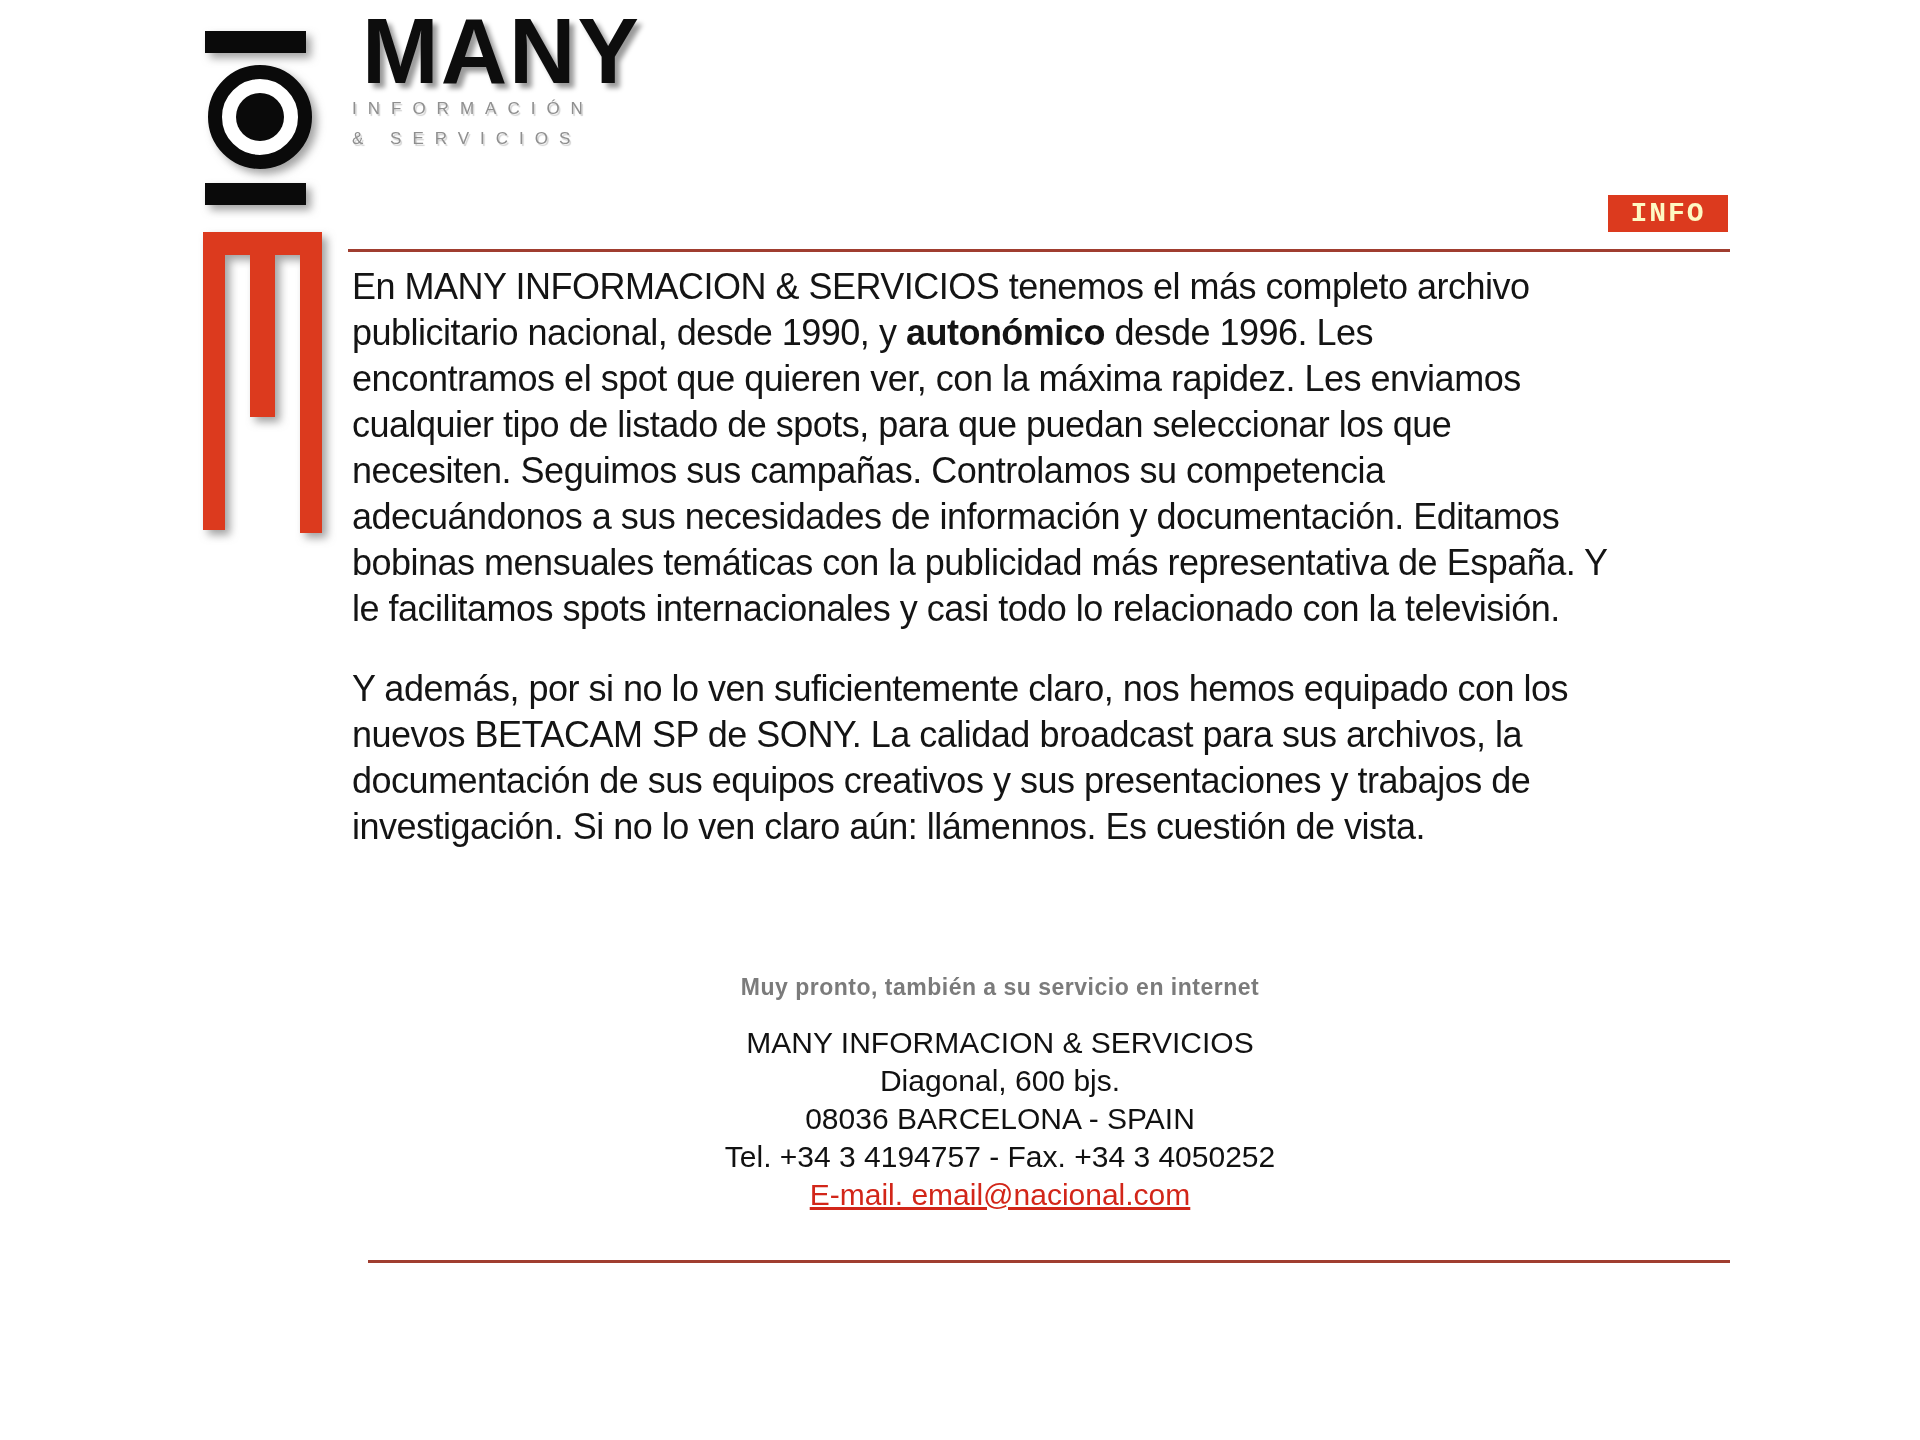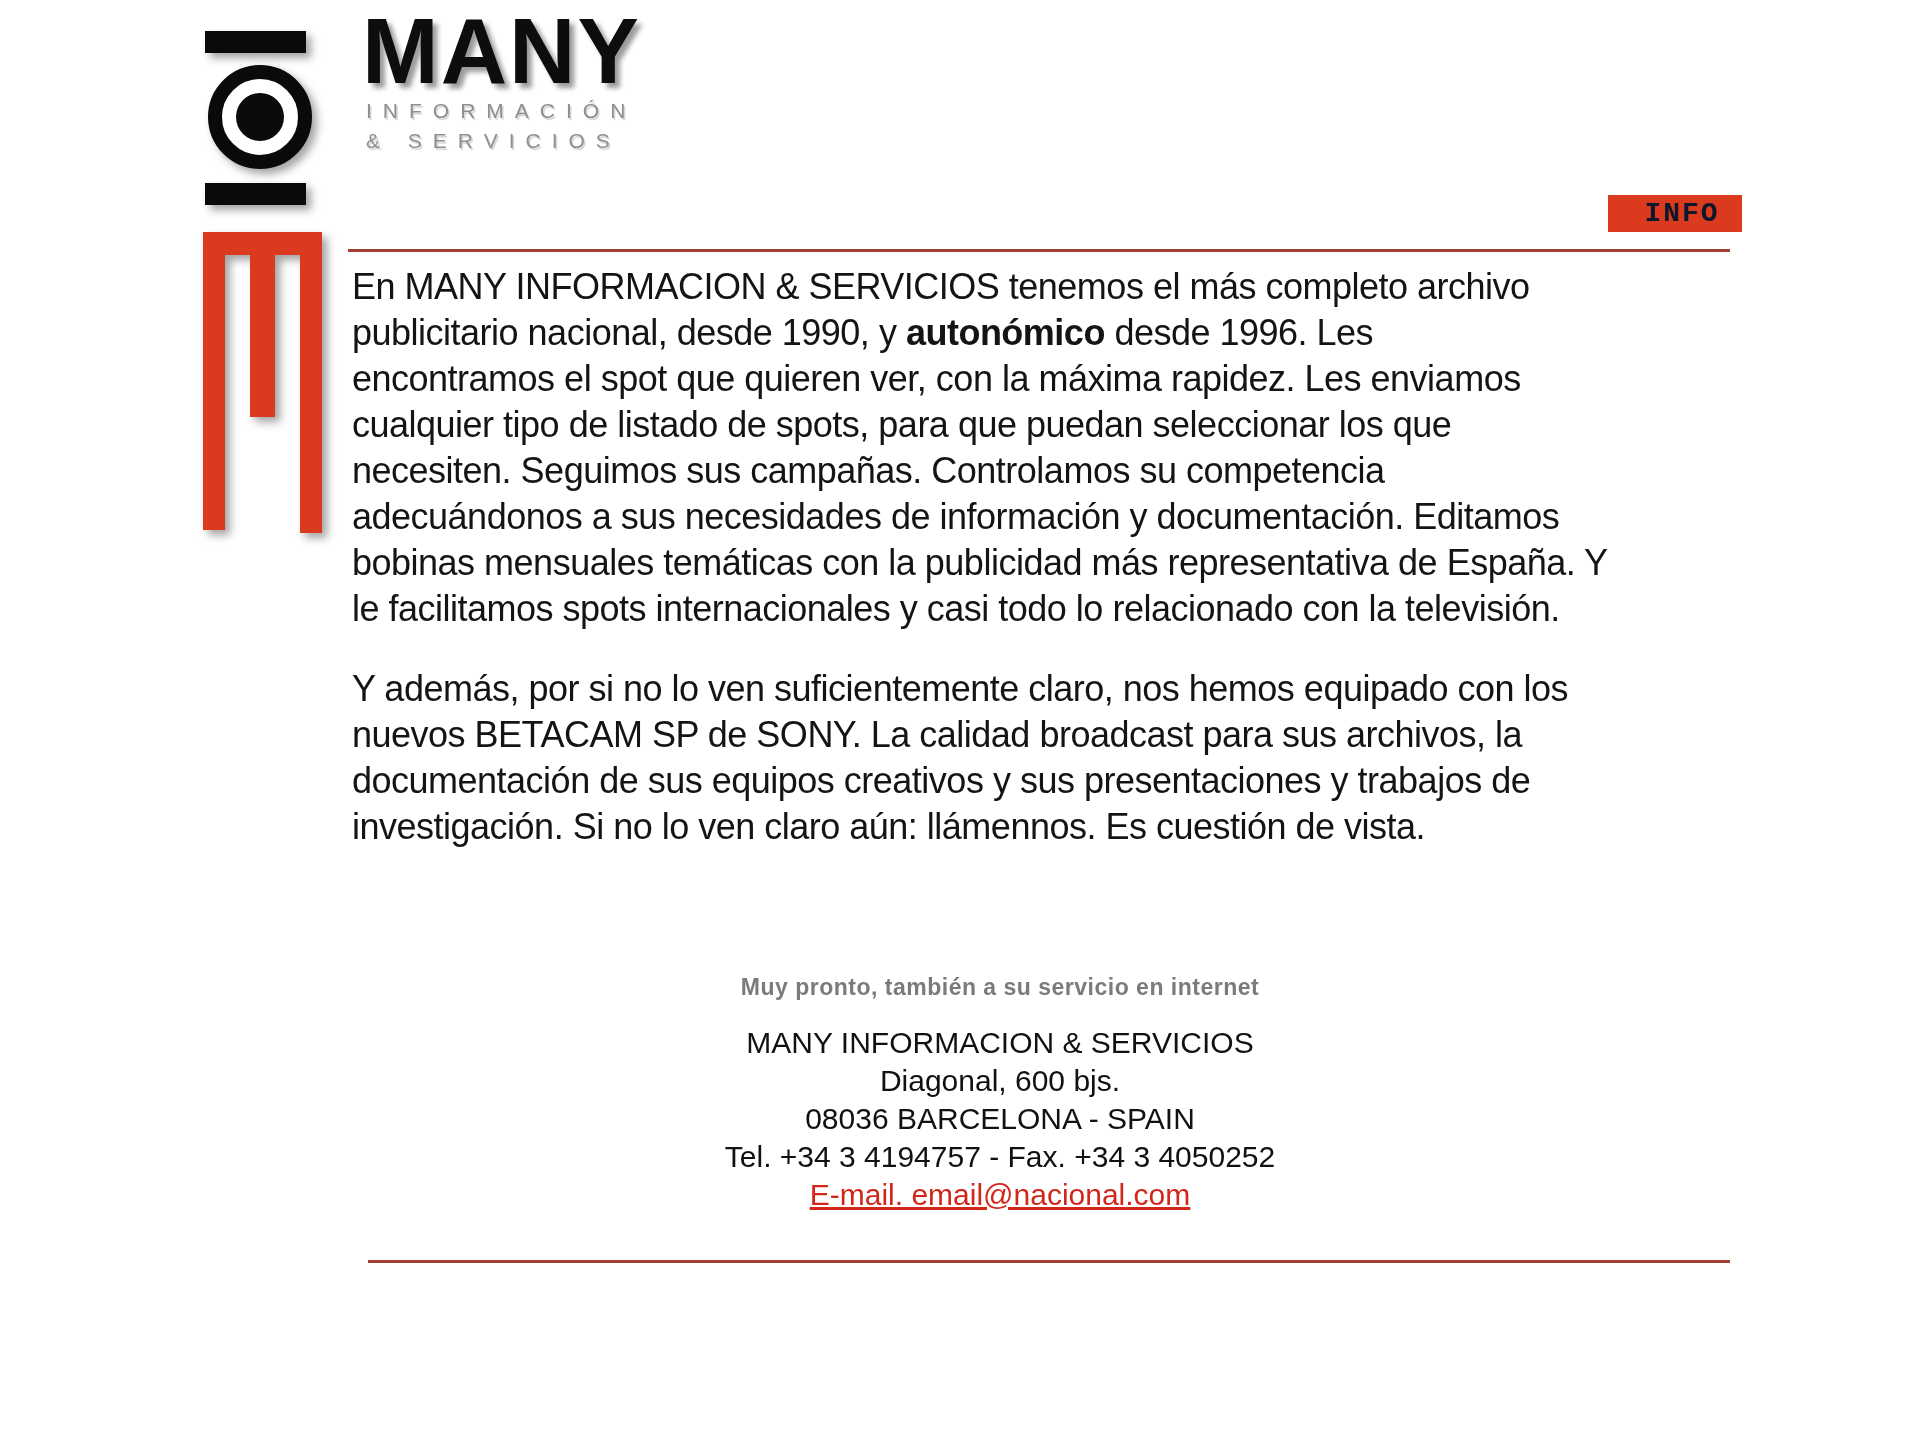--- a/index.html
+++ b/index.html
@@ -27,8 +27,8 @@
     color:#0d0d0d;text-shadow:5px 5px 5px rgba(0,0,0,0.40);
   }
   .brand-sub{
-    position:absolute;left:366px;
-    font-size:21px;font-weight:400;letter-spacing:11px;line-height:1;
+    position:absolute;left:352px;
+    font-size:17px;font-weight:400;letter-spacing:11px;line-height:1;
     color:var(--sub-gray);text-shadow:1.5px 1.5px 1px rgba(0,0,0,0.18);
     white-space:pre;
   }

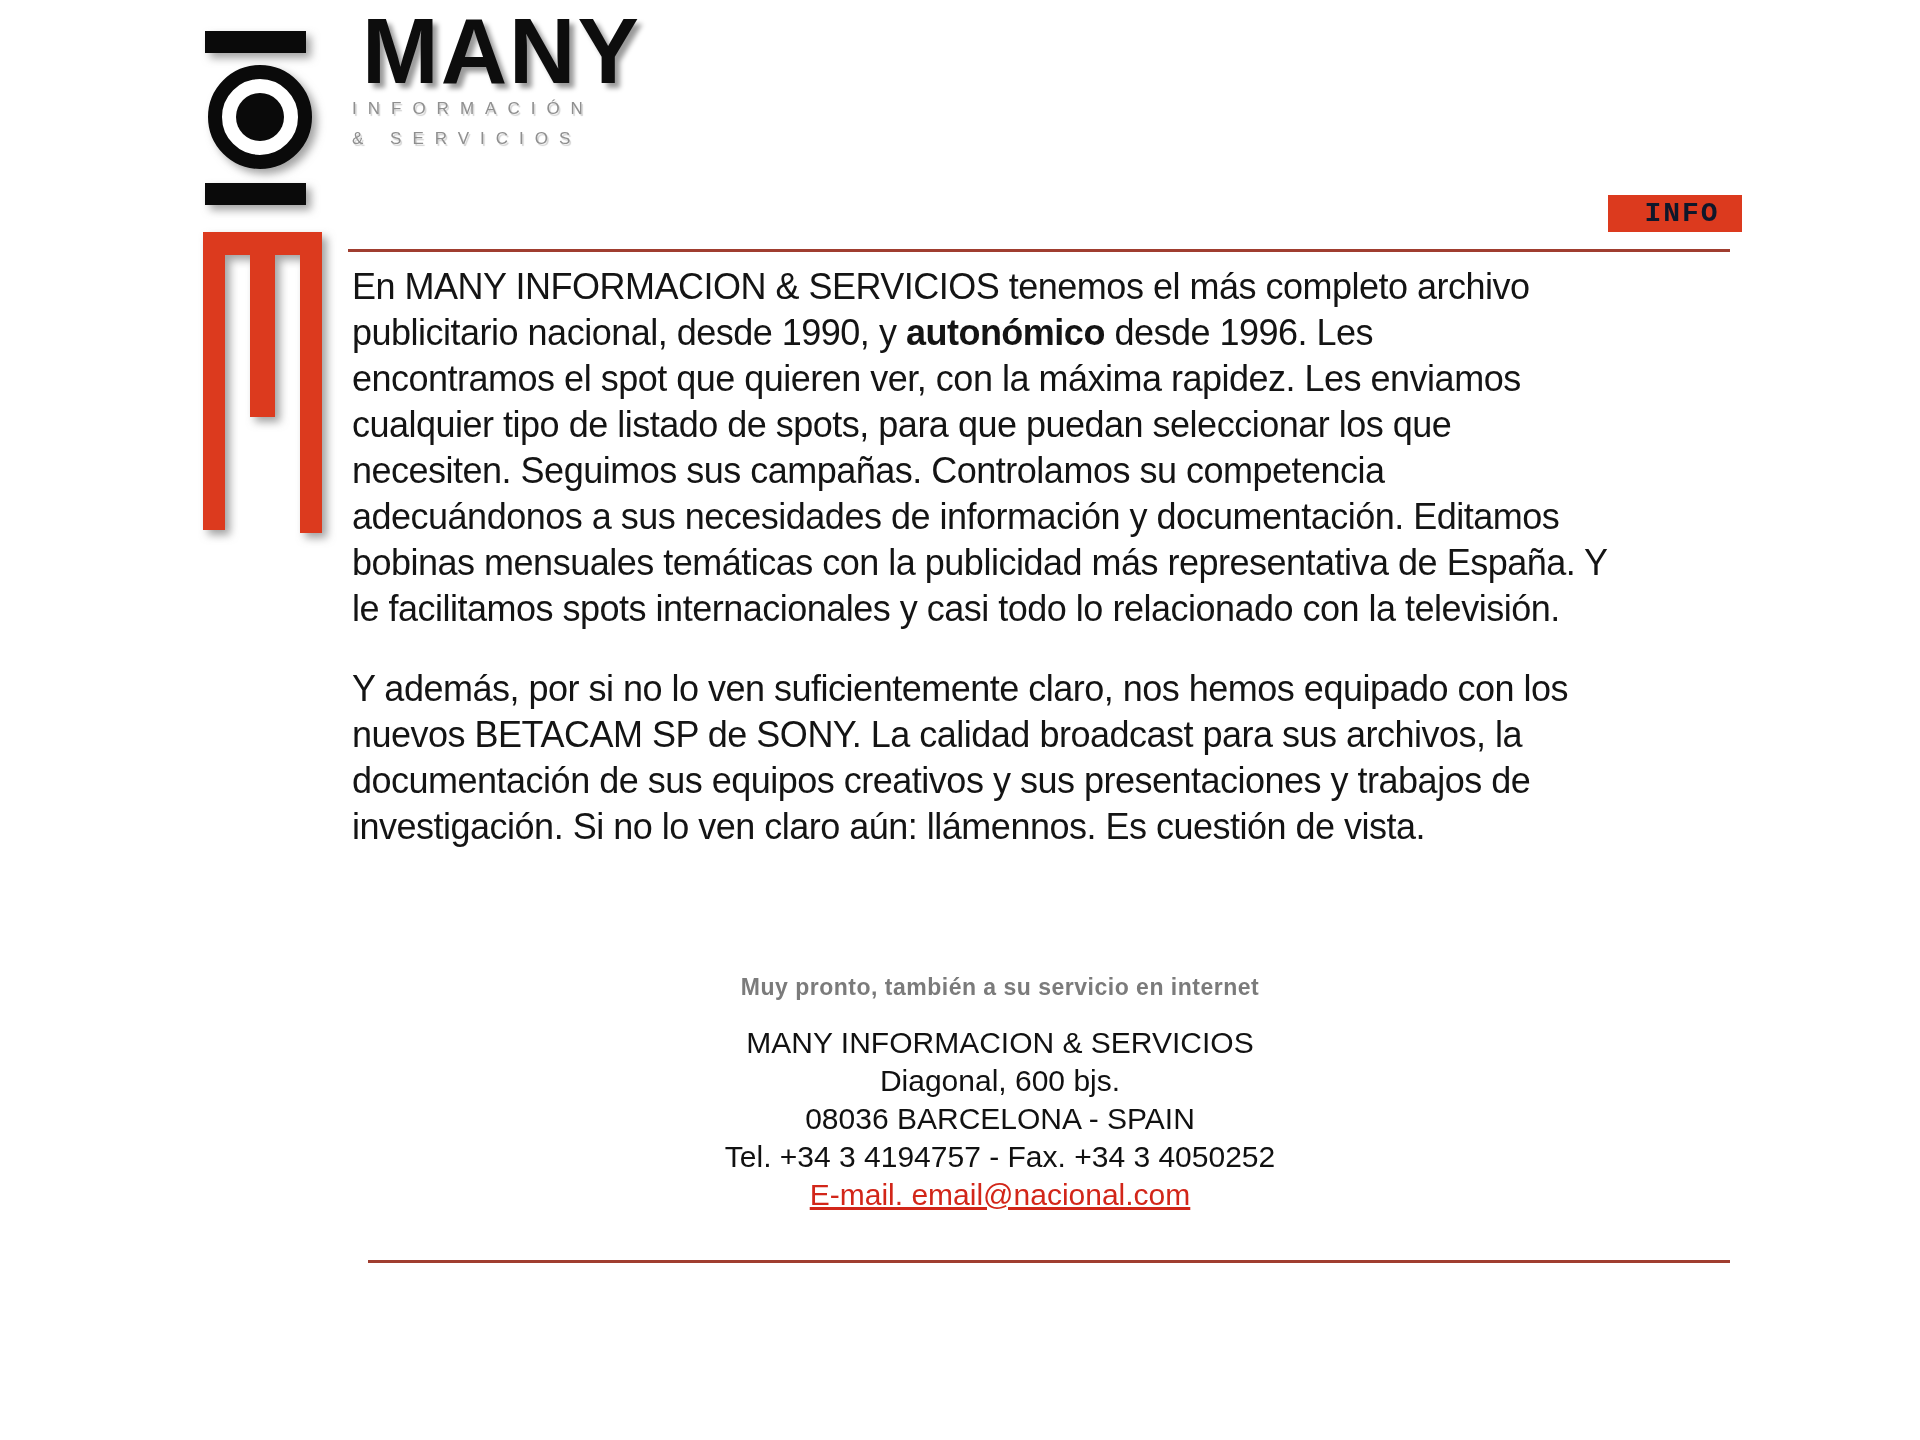--- a/index.html
+++ b/index.html
@@ -36,9 +36,9 @@
   .brand-sub2{top:130px;}
   
   .badge{
-    position:absolute;height:37px;background:var(--accent);color:#0f172a;
+    position:absolute;height:37px;background:var(--accent);color:#fef9c3;
     display:flex;align-items:center;justify-content:center;
-    font-weight:bold;cursor:pointer;padding-left:14px;
+    font-weight:bold;cursor:pointer;
   }
   .info-badge{
     left:1608px;top:195px;width:120px;

